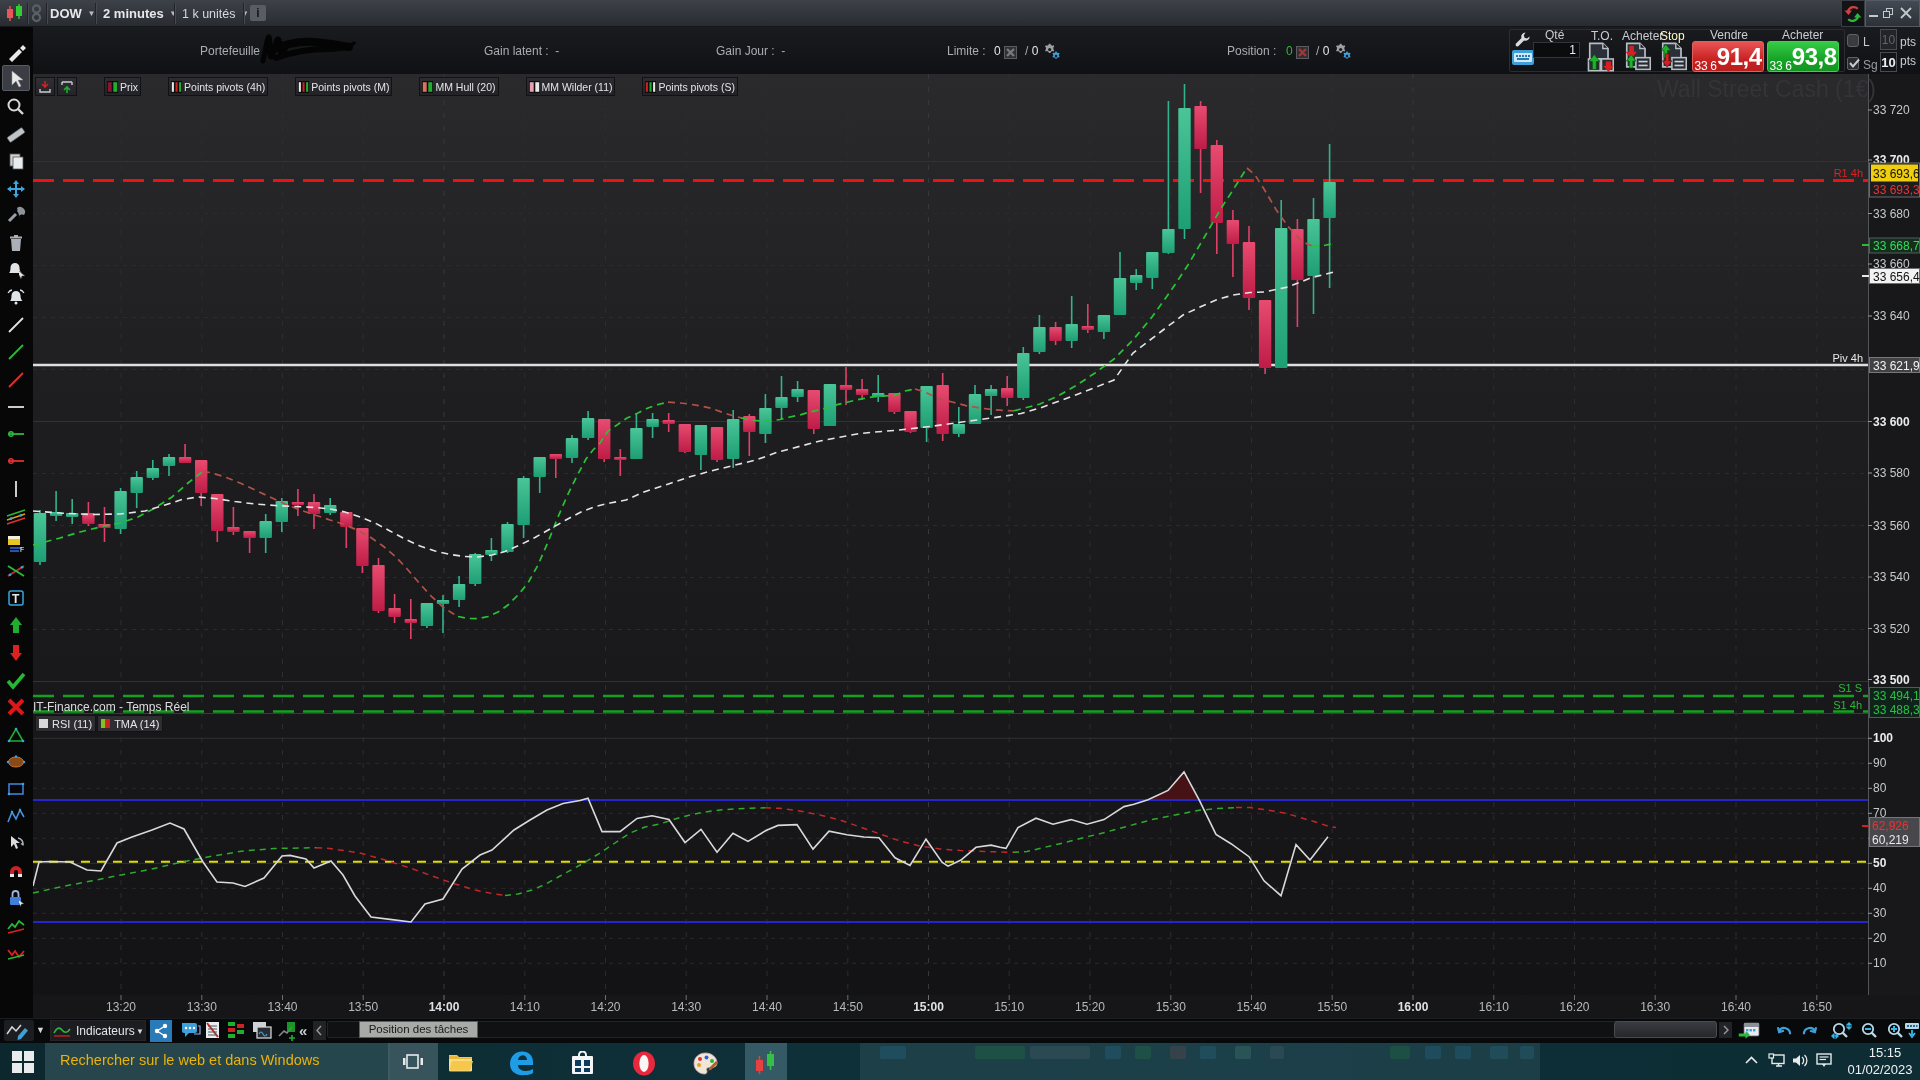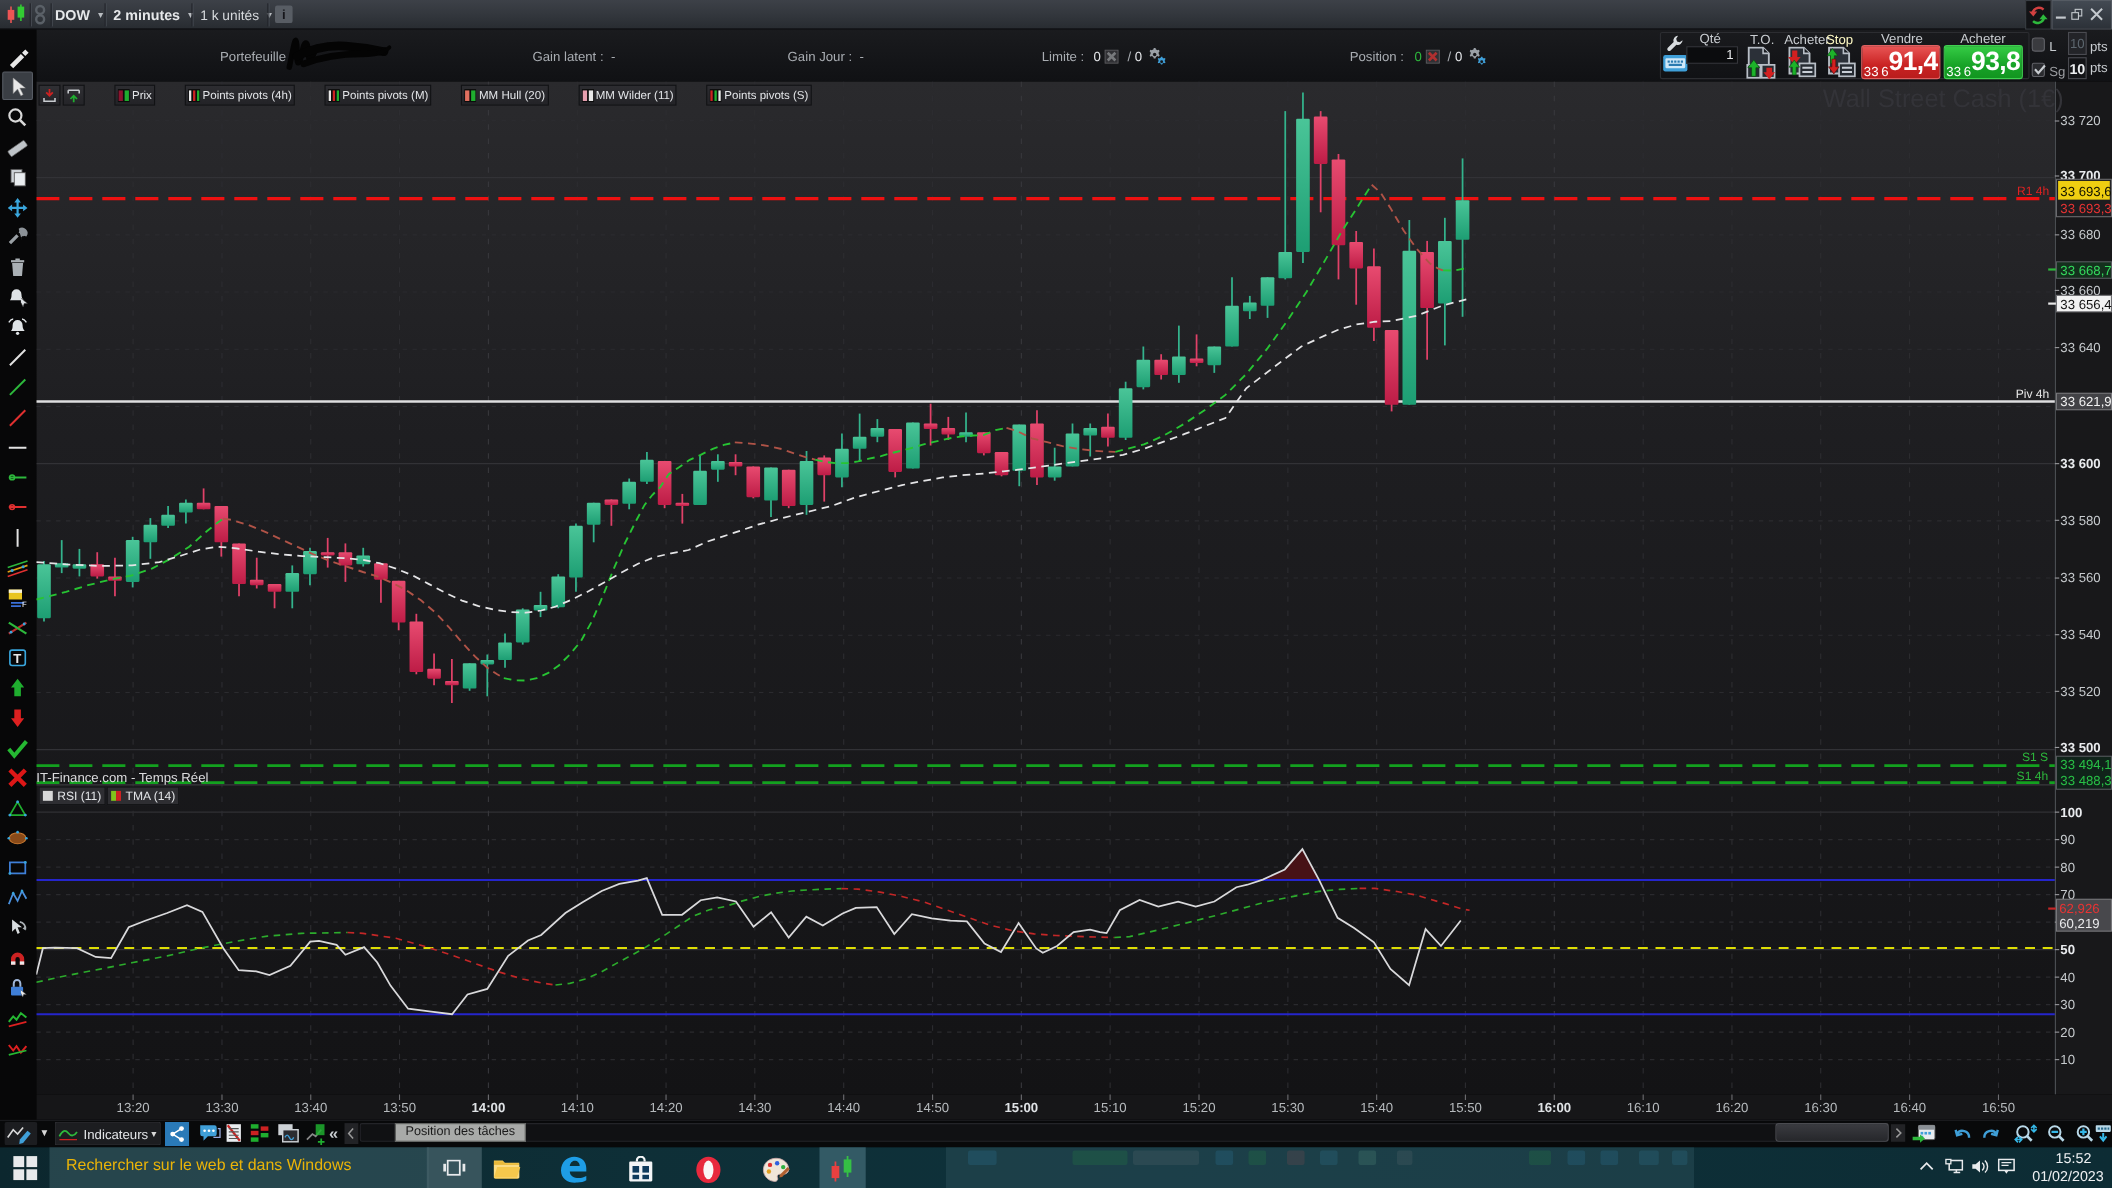--- a/index.html
+++ b/index.html
@@ -961,7 +961,7 @@
         <line x1="3.5" y1="6.5" x2="10" y2="6.5"></line>
       </g>
     </svg>
-<div class="abs" style="left:1862px;top:1045px;width:46px;height:15px;color:#eef0f2;font-size:13px;text-align:center;">15:52</div>
+<div class="abs" style="left:1862px;top:1045px;width:46px;height:15px;color:#eef0f2;font-size:13px;text-align:center;">15:15</div>
 <div class="abs" style="left:1845px;top:1062px;width:70px;height:15px;color:#eef0f2;font-size:13px;text-align:center;">01/02/2023</div>
 </div>
 </body></html>

